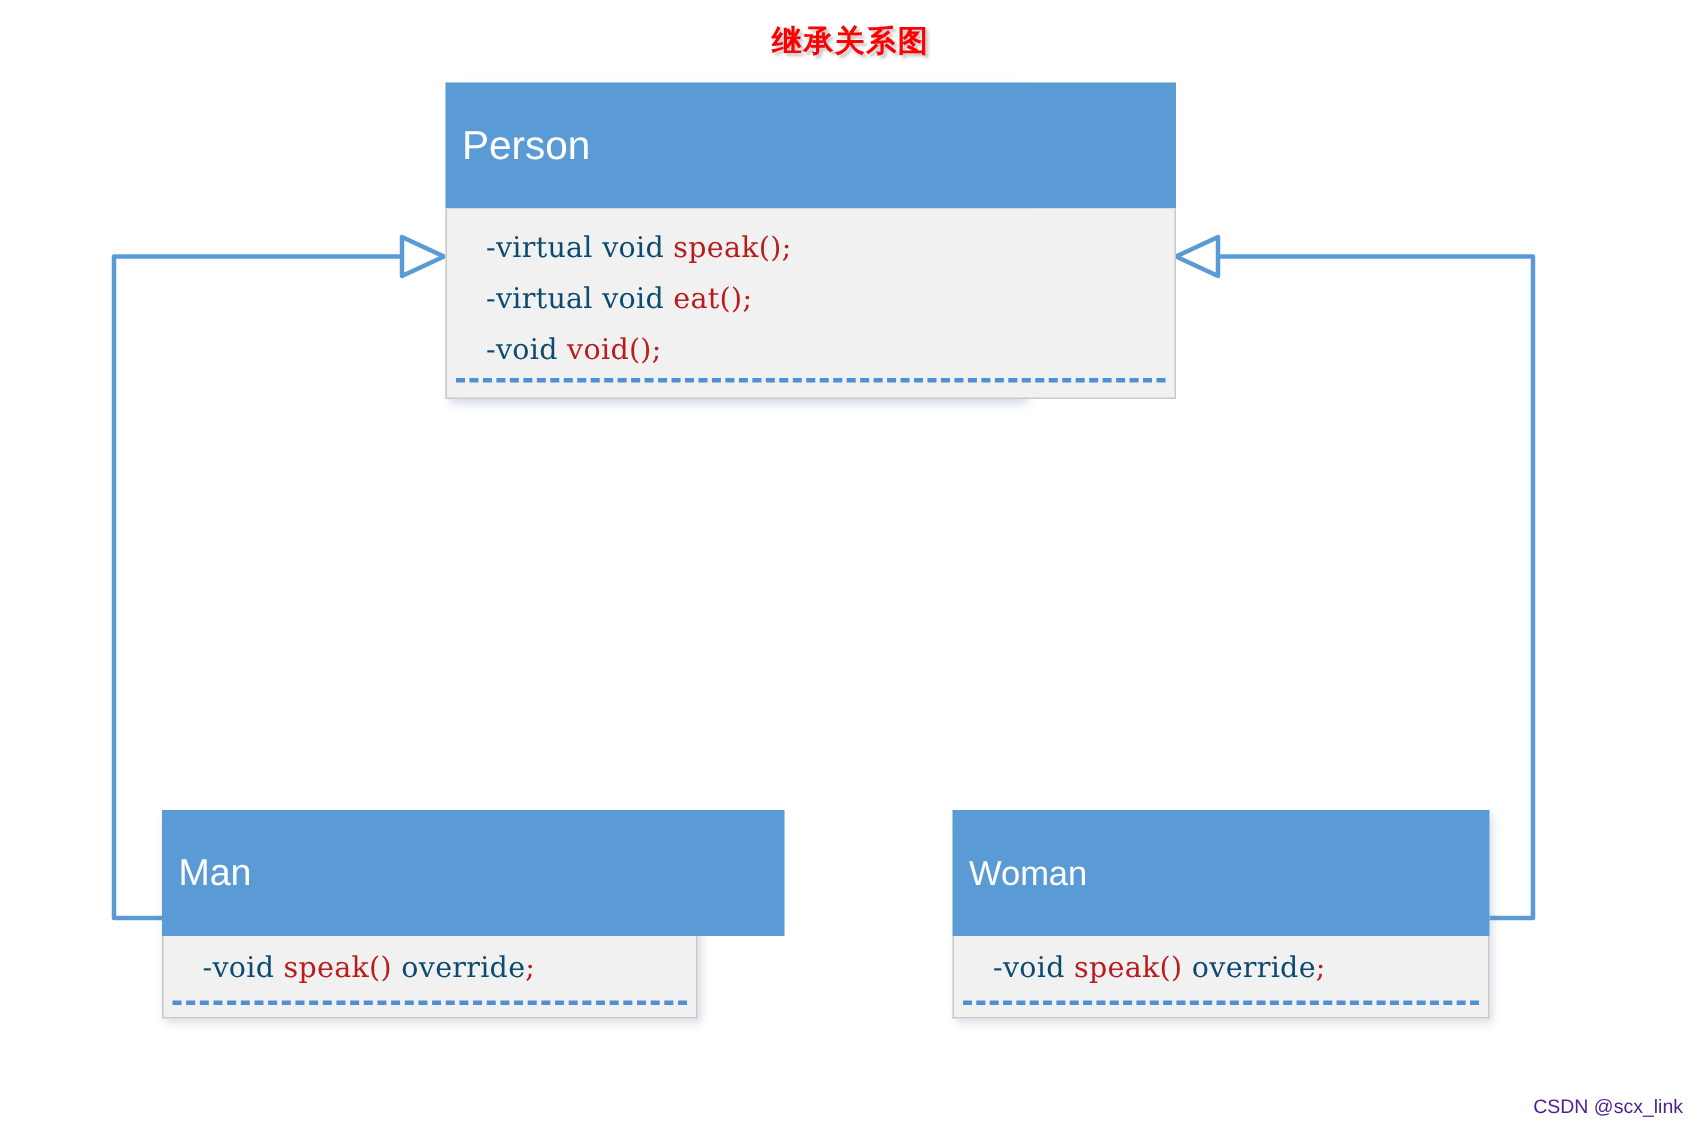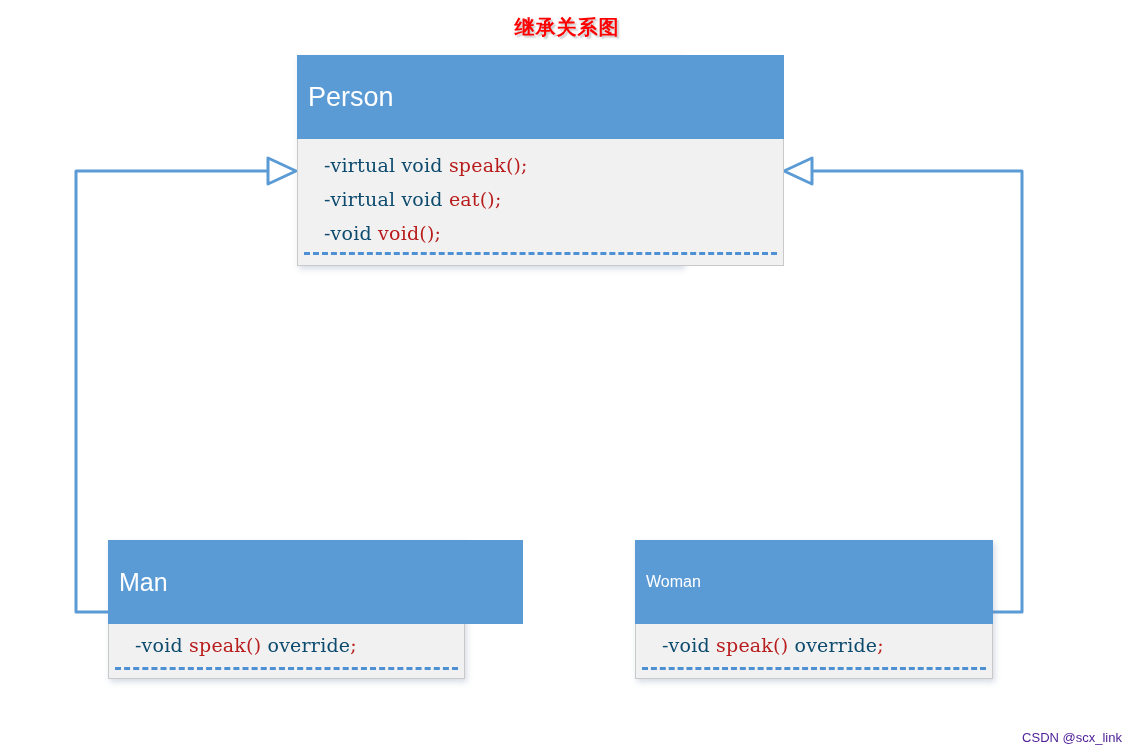--- a/index.html
+++ b/index.html
@@ -111,7 +111,7 @@
   
   #class-woman { left: 635px; top: 540px; width: 358px; height: 139px; }
   #class-woman .uml-header { height: 84px; width: 358px; }
-  #class-woman .uml-header .cls-name { font-size: 16px; }
+  #class-woman .uml-header .cls-name { font-size: 23px; }
   #class-woman .uml-body { height: 55px; width: 358px; padding-top: 4px; }
   #class-woman .dash-sep { bottom: 8px; }
 

